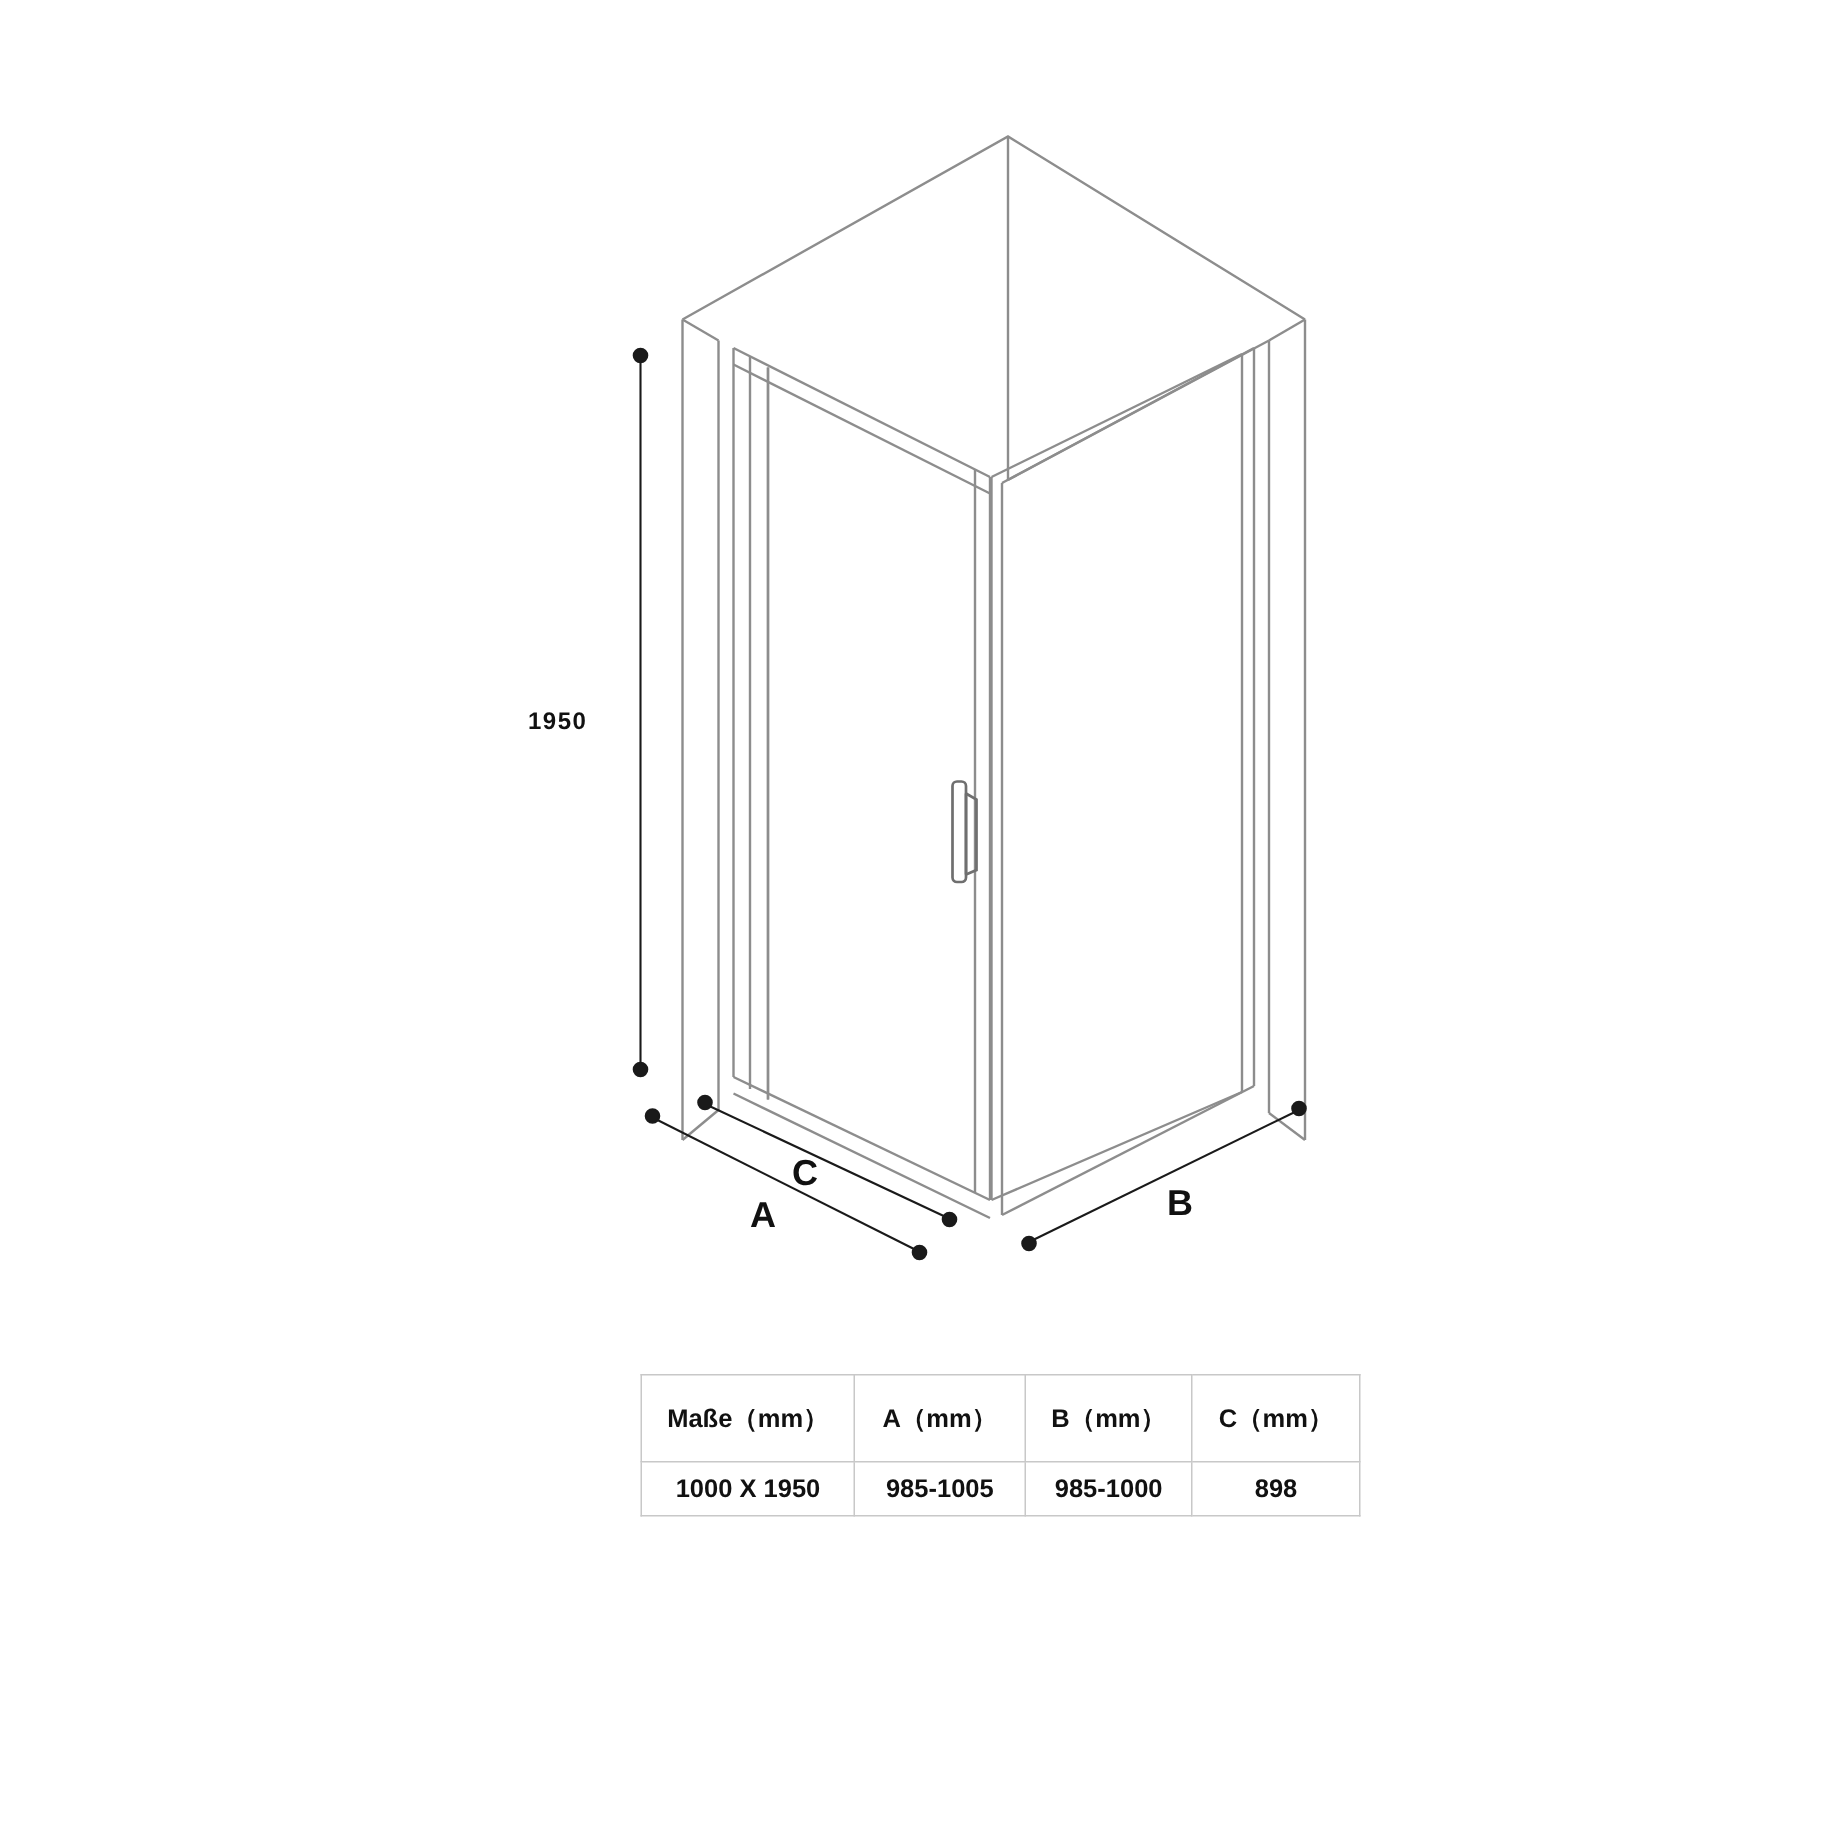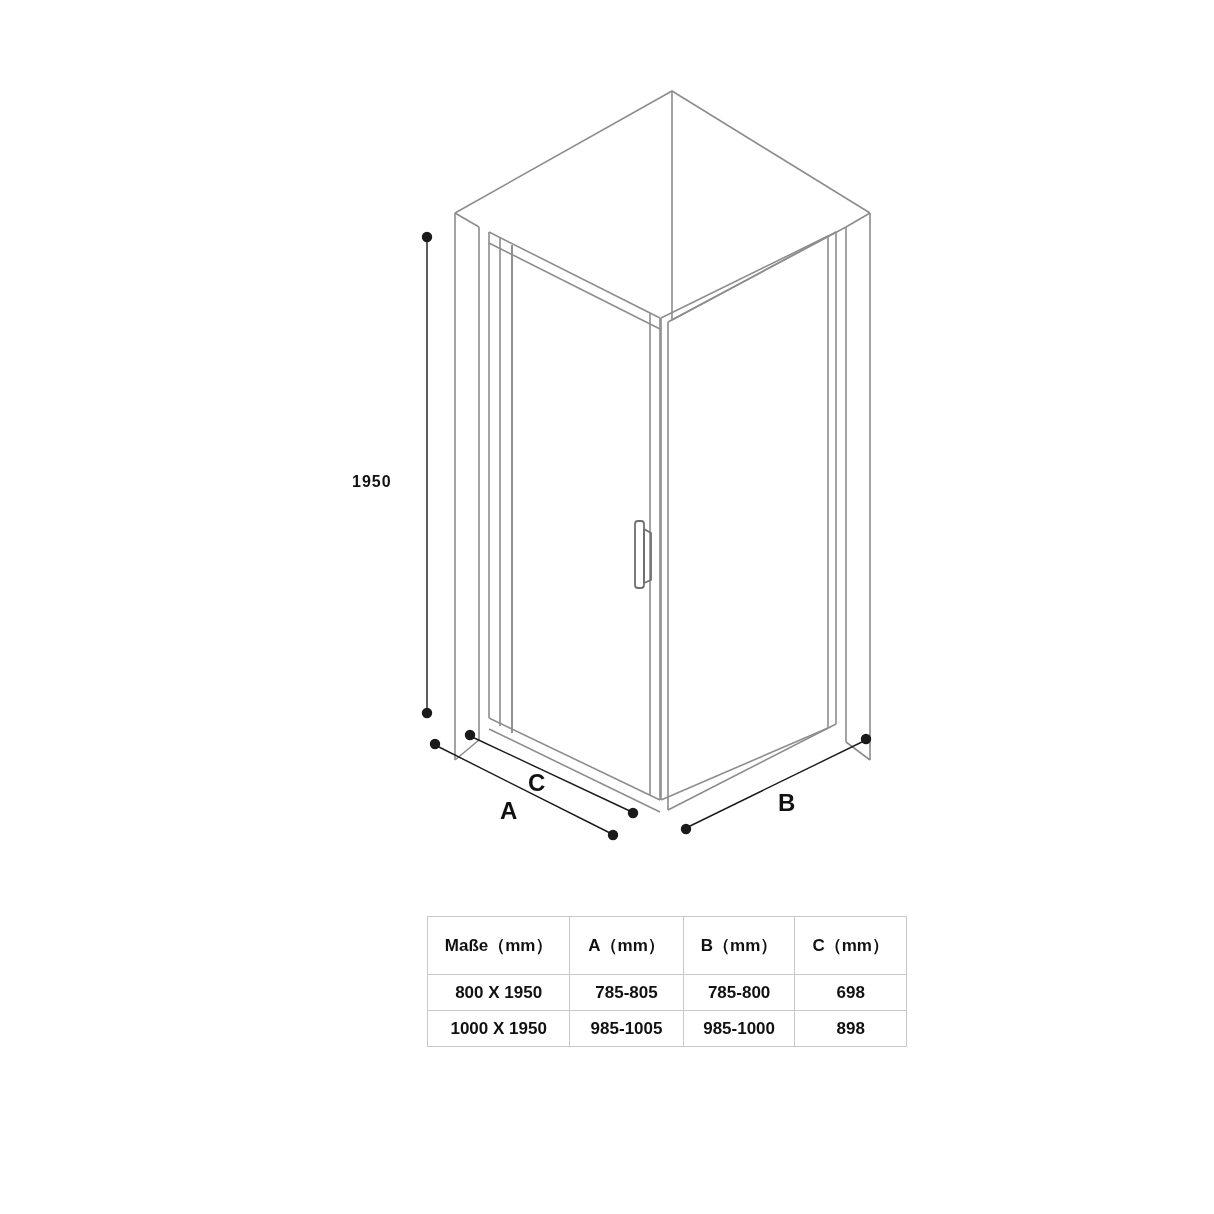--- a/index.html
+++ b/index.html
@@ -168,12 +168,6 @@
     </thead>
     <tbody id="spec-body">
         <tr>
-          <td>800 X  1950</td>
-          <td>785-805</td>
-          <td>785-800</td>
-          <td>698</td>
-        </tr>
-        <tr>
           <td>1000 X  1950</td>
           <td>985-1005</td>
           <td>985-1000</td>

